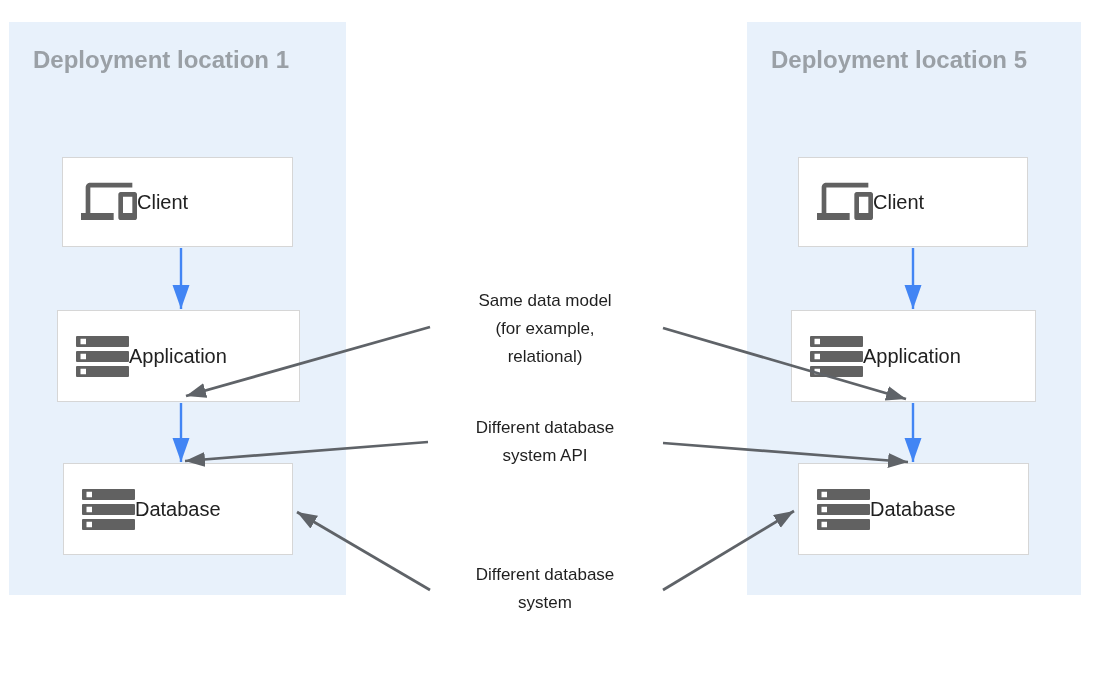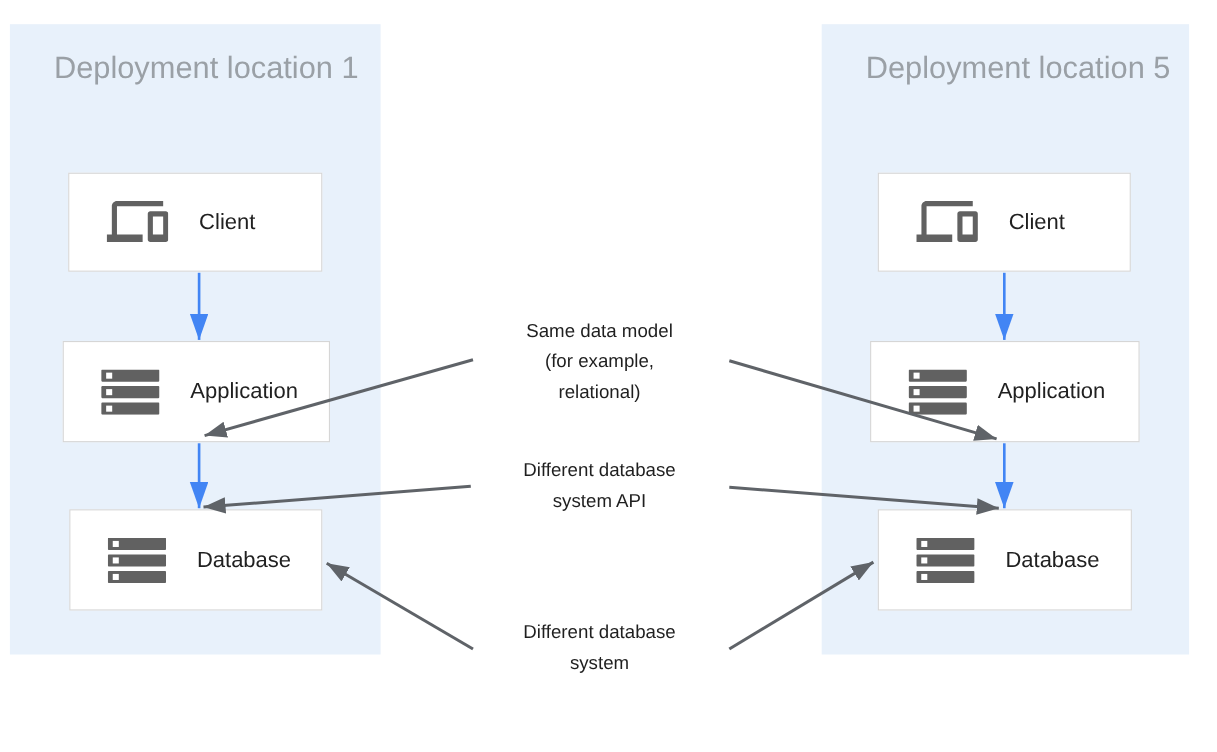--- a/index.html
+++ b/index.html
@@ -17,7 +17,7 @@
   body{font-family:"Liberation Sans","DejaVu Sans",sans-serif;}
   .stage{position:relative;width:1106px;height:684px;background:var(--page_bg);overflow:hidden;}
   .panel{position:absolute;background:var(--panel_bg);}
-  .panel-title{position:absolute;left:40px;top:24px;margin:0;font-size:28px;font-weight:400;color:var(--panel_title);white-space:nowrap;}
+  .panel-title{position:absolute;left:24px;top:24px;margin:0;font-size:24px;font-weight:700;color:var(--panel_title);white-space:nowrap;}
   .node{position:absolute;background:#fff;border:1px solid var(--box_border);box-sizing:border-box;
         display:flex;align-items:center;padding-left:34px;gap:28px;}
   .node .icon{display:flex;align-items:center;flex:0 0 auto;}

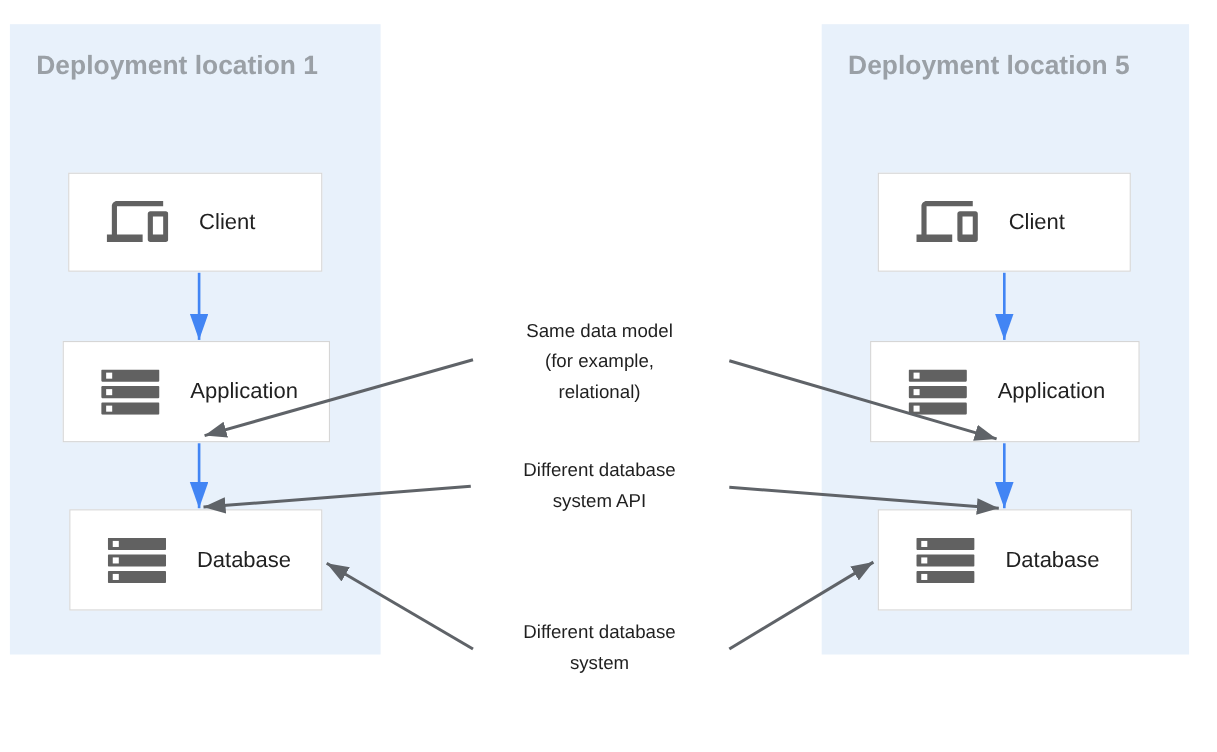--- a/index.html
+++ b/index.html
@@ -19,7 +19,7 @@
   .panel{position:absolute;background:var(--panel_bg);}
   .panel-title{position:absolute;left:24px;top:24px;margin:0;font-size:24px;font-weight:700;color:var(--panel_title);white-space:nowrap;}
   .node{position:absolute;background:#fff;border:1px solid var(--box_border);box-sizing:border-box;
-        display:flex;align-items:center;padding-left:34px;gap:28px;}
+        display:flex;align-items:center;padding-left:18px;}
   .node .icon{display:flex;align-items:center;flex:0 0 auto;}
   .node-label{font-size:20px;color:var(--label_text);white-space:nowrap;}
   .annotation{position:absolute;text-align:center;font-size:17px;line-height:28px;color:var(--annotation_text);white-space:pre-line;}

